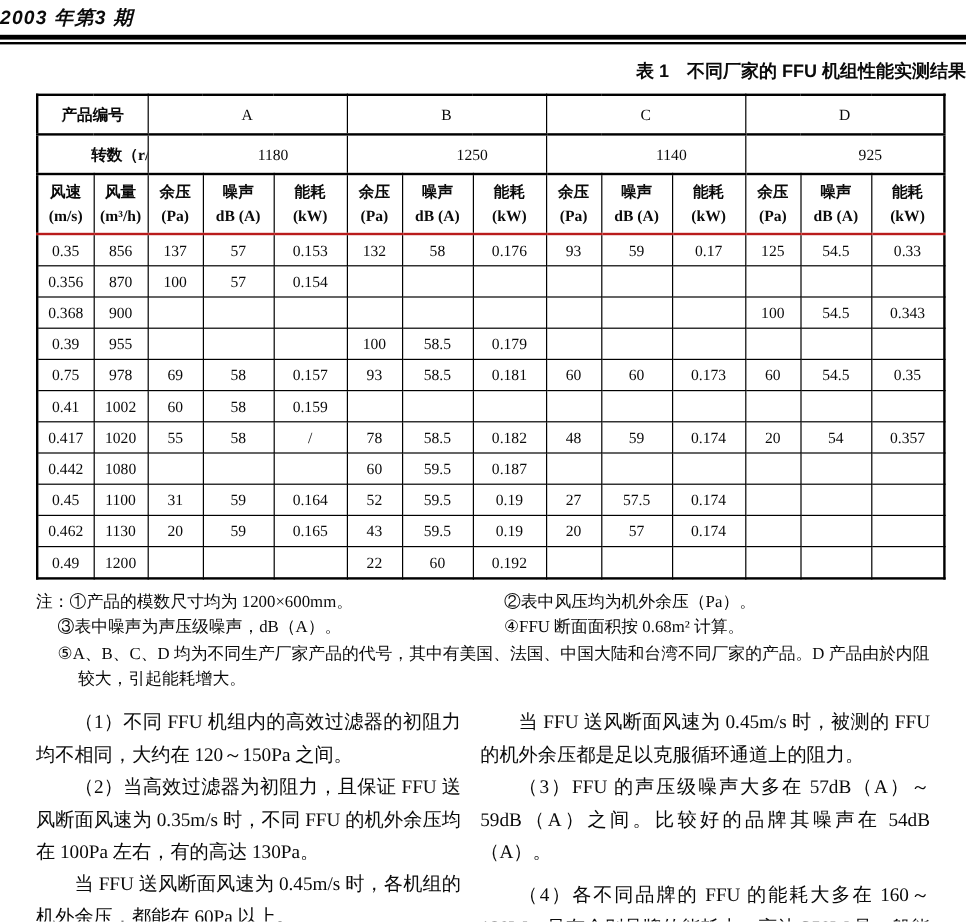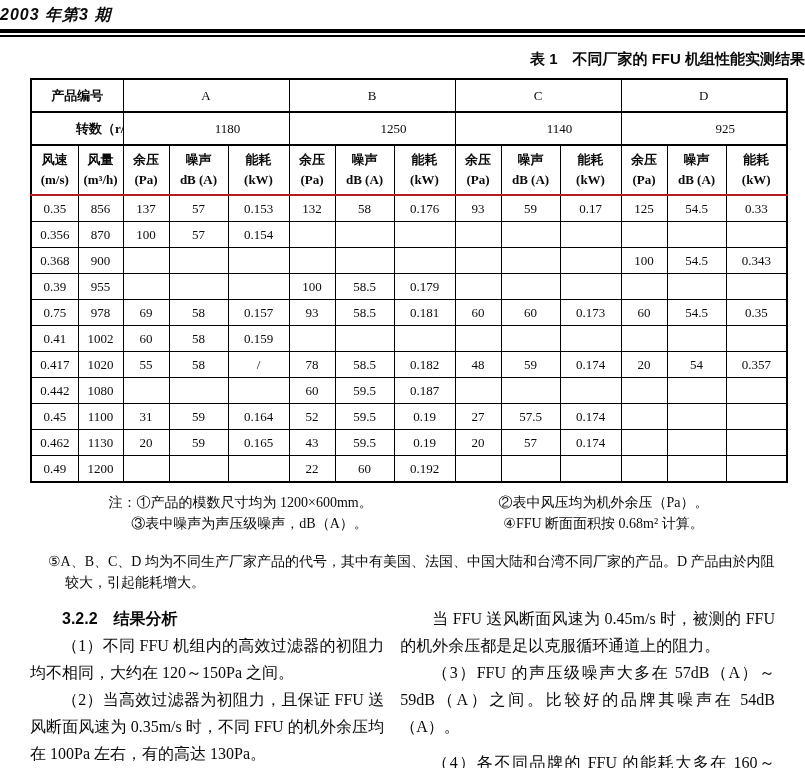--- a/index.html
+++ b/index.html
@@ -51,7 +51,7 @@
     margin:9px 0 0 30px;width:757px;
     font-size:14px;line-height:1.5;
   }
-  .note-line{display:flex;justify-content:center;}
+  .note-line{display:flex;}
   .note-line .n-left{flex:0 0 390px;}
   .note-line.indented{padding-left:18px;}
   .note-line.indented .n-left{flex:0 0 372px;}

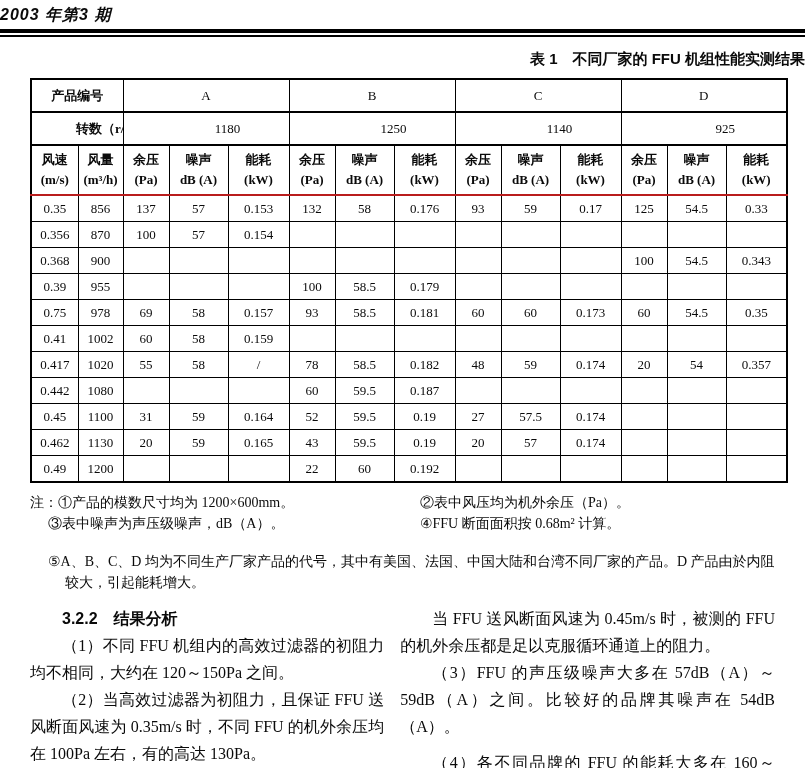--- a/index.html
+++ b/index.html
@@ -55,7 +55,7 @@
   .note-line .n-left{flex:0 0 390px;}
   .note-line.indented{padding-left:18px;}
   .note-line.indented .n-left{flex:0 0 372px;}
-  .note-wrap{padding-left:35px;text-indent:-17px;margin-top:17px;}
+  .note-wrap{padding-left:35px;text-indent:-17px;margin-top:1px;}
 
   
   .body-columns{

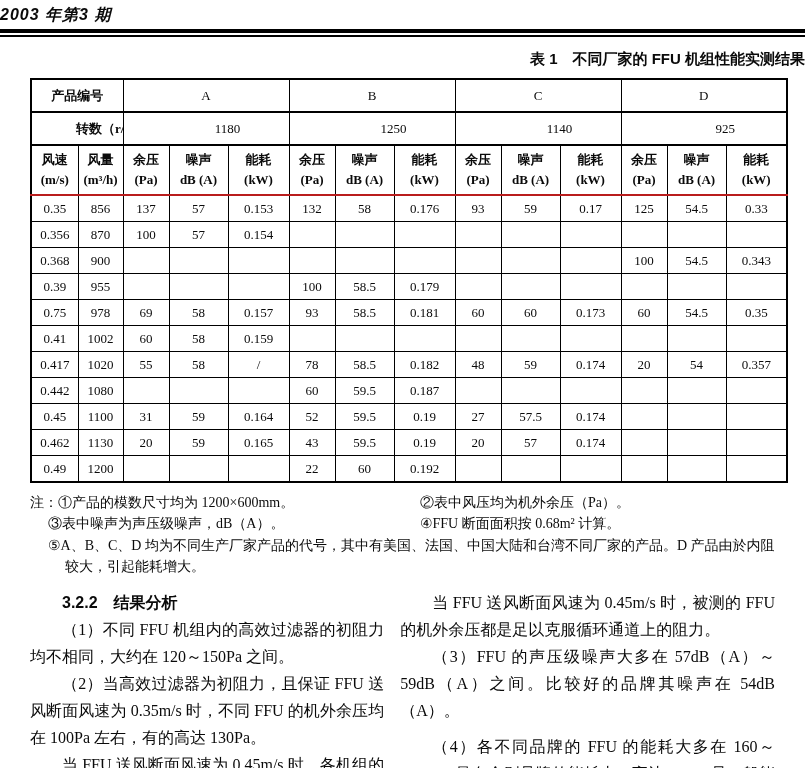--- a/index.html
+++ b/index.html
@@ -371,7 +371,6 @@
 
 <div class="body-columns">
   <div class="col-left">
-    <p class="section-heading">3.2.2　结果分析</p>
     <p>（1）不同 FFU 机组内的高效过滤器的初阻力均不相同，大约在 120～150Pa 之间。</p>
     <p>（2）当高效过滤器为初阻力，且保证 FFU 送风断面风速为 0.35m/s 时，不同 FFU 的机外余压均在 100Pa 左右，有的高达 130Pa。</p>
     <p>当 FFU 送风断面风速为 0.45m/s 时，各机组的机外余压，都能在 60Pa 以上。</p>

